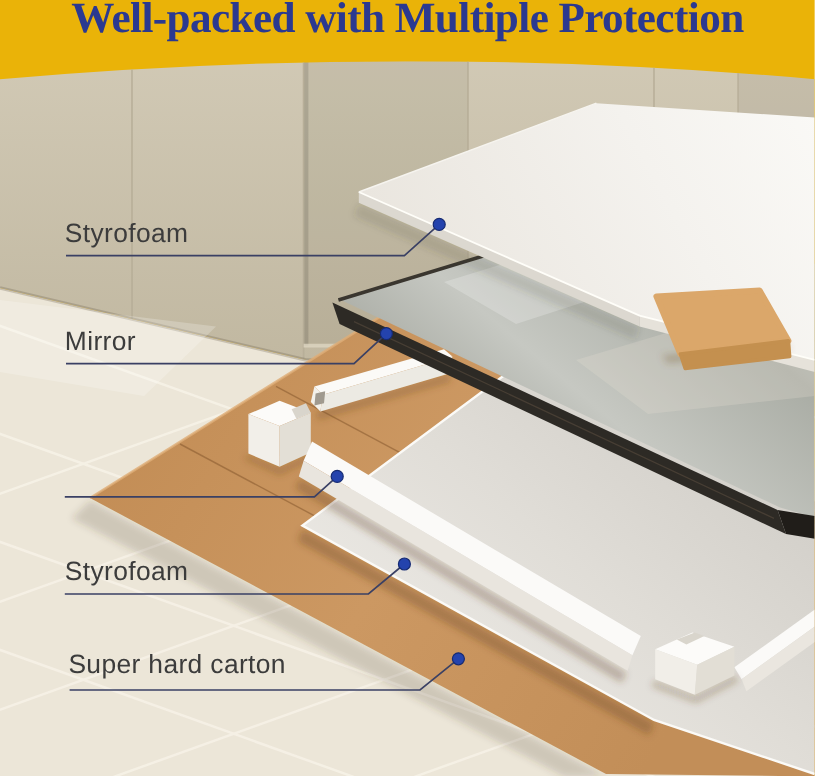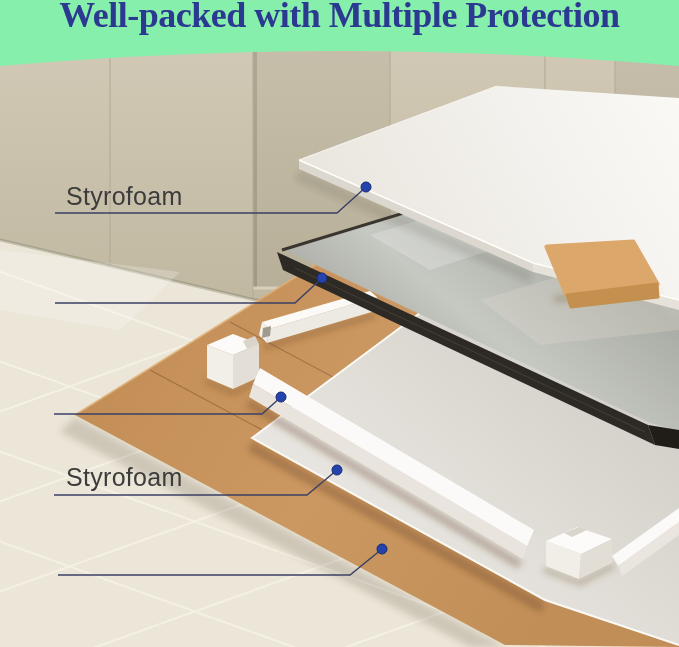--- a/index.html
+++ b/index.html
@@ -5,7 +5,7 @@
   html,body{margin:0;padding:0;background:#ffffff;}
   .stage{
     position:relative;width:679px;height:647px;margin:0 auto;
-    background:#86efac;overflow:hidden;
+    background:#eab308;overflow:hidden;
     font-family:"Liberation Sans","DejaVu Sans",sans-serif;
   }
   .scene-svg{position:absolute;left:0;top:0;width:679px;height:647px;display:block;}

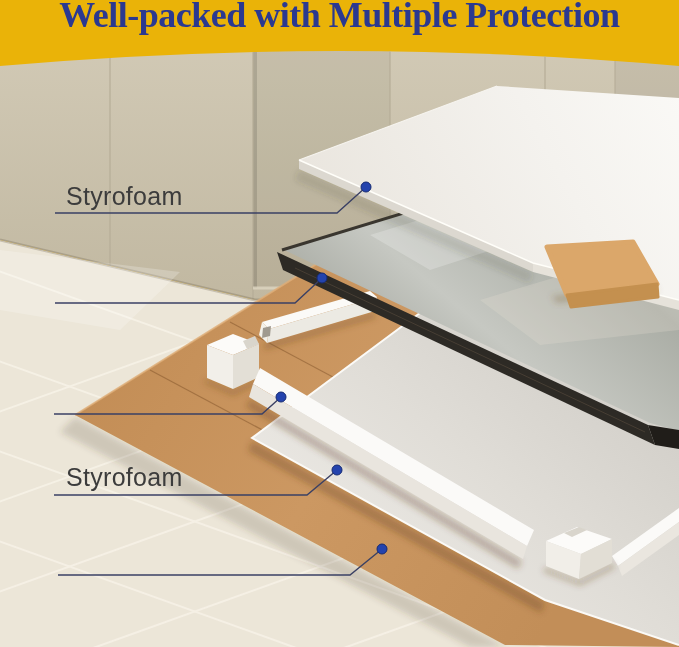--- a/index.html
+++ b/index.html
@@ -16,8 +16,8 @@
     color:#2b3990;white-space:nowrap;
   }
   .callout{
-    position:absolute;left:54px;font-size:25px;line-height:1.05;
-    color:#3c3c3c;letter-spacing:0.3px;font-weight:400;white-space:nowrap;margin-left:12px;
+    position:absolute;left:54px;font-size:22px;line-height:1.05;
+    color:#3c3c3c;letter-spacing:0.3px;font-weight:400;white-space:nowrap;
   }
   .co-1{top:183px;}
   .co-2{top:273px;}

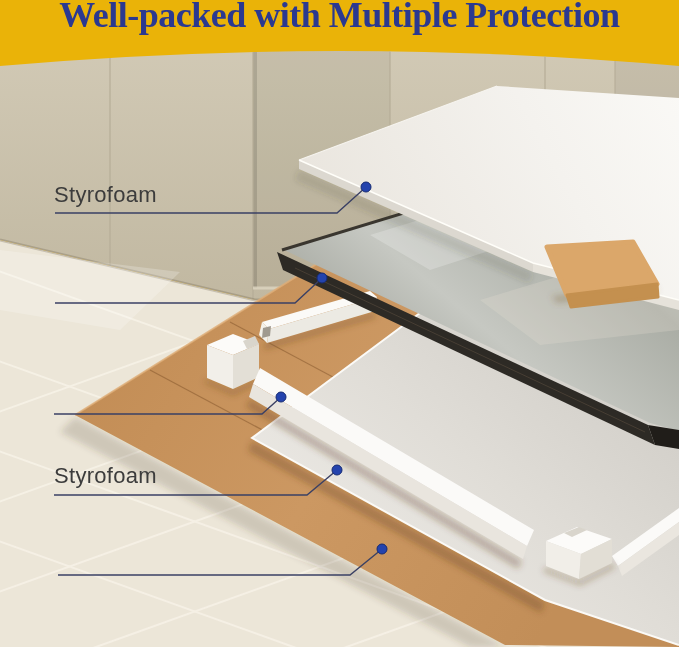--- a/index.html
+++ b/index.html
@@ -195,6 +195,7 @@
   <div class="page-title">Well-packed with Multiple Protection</div>
 
   <div class="callout co-1">Styrofoam</div>
+  <div class="callout co-2">Mirror</div>
   <div class="callout co-4">Styrofoam</div>
 
 </div>

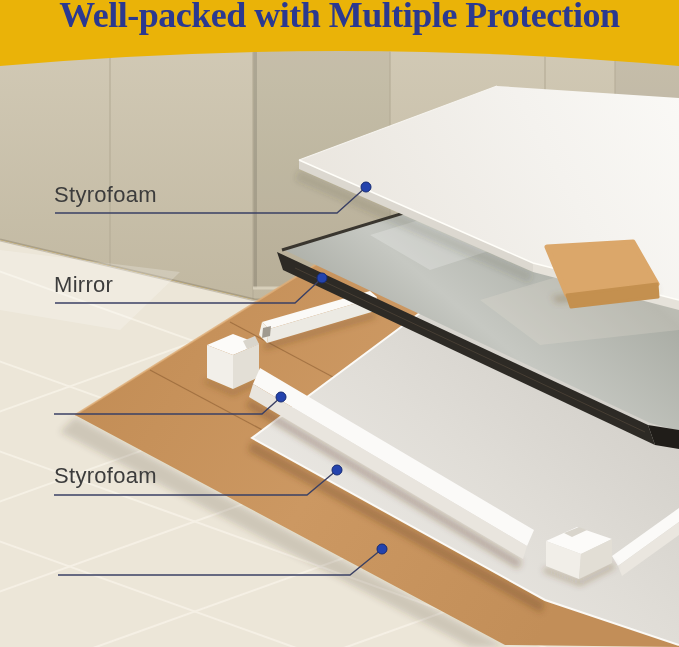--- a/index.html
+++ b/index.html
@@ -197,6 +197,7 @@
   <div class="callout co-1">Styrofoam</div>
   <div class="callout co-2">Mirror</div>
   <div class="callout co-4">Styrofoam</div>
+  <div class="callout co-5">Super hard carton</div>
 
 </div>
 

